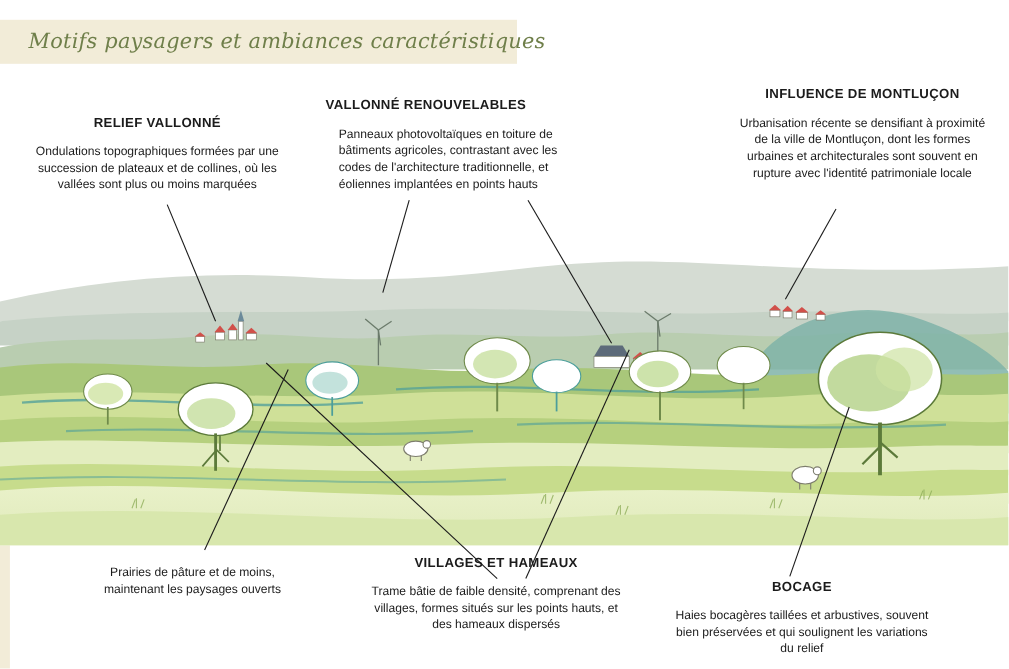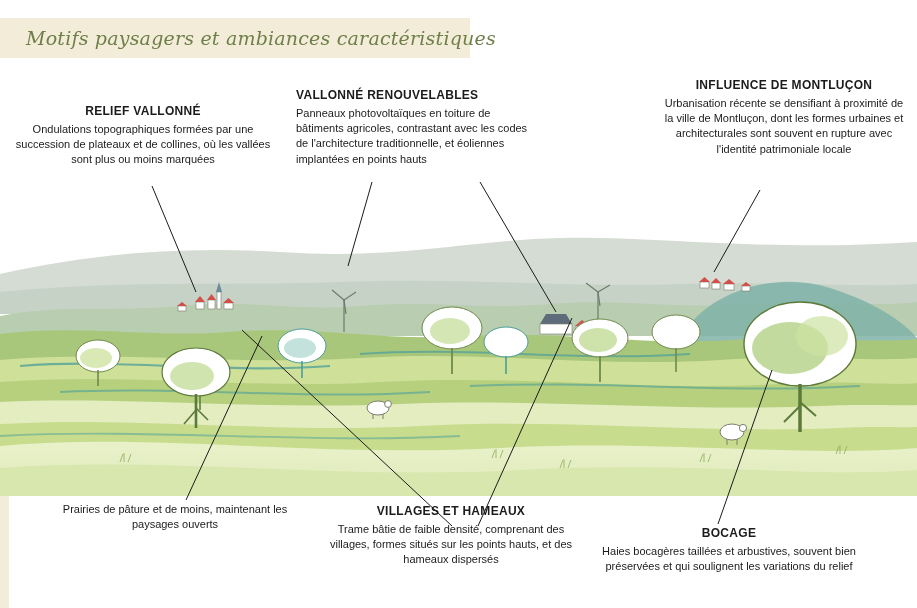--- a/index.html
+++ b/index.html
@@ -74,7 +74,7 @@
     font-size: 11px;
     color: #1b1b1b;
     line-height: 1.38;
-    margin: 0;
+    margin: 12px;
   }
   .ta-center { text-align: center; }
   .ta-left { text-align: left; }

